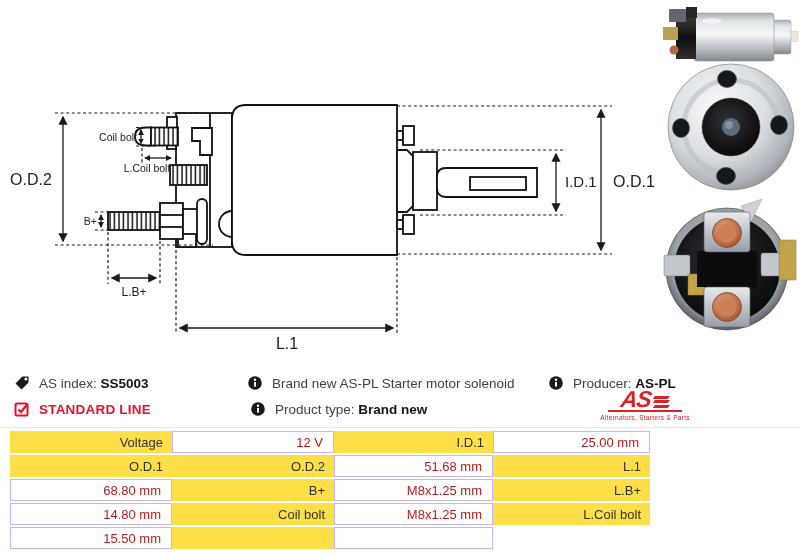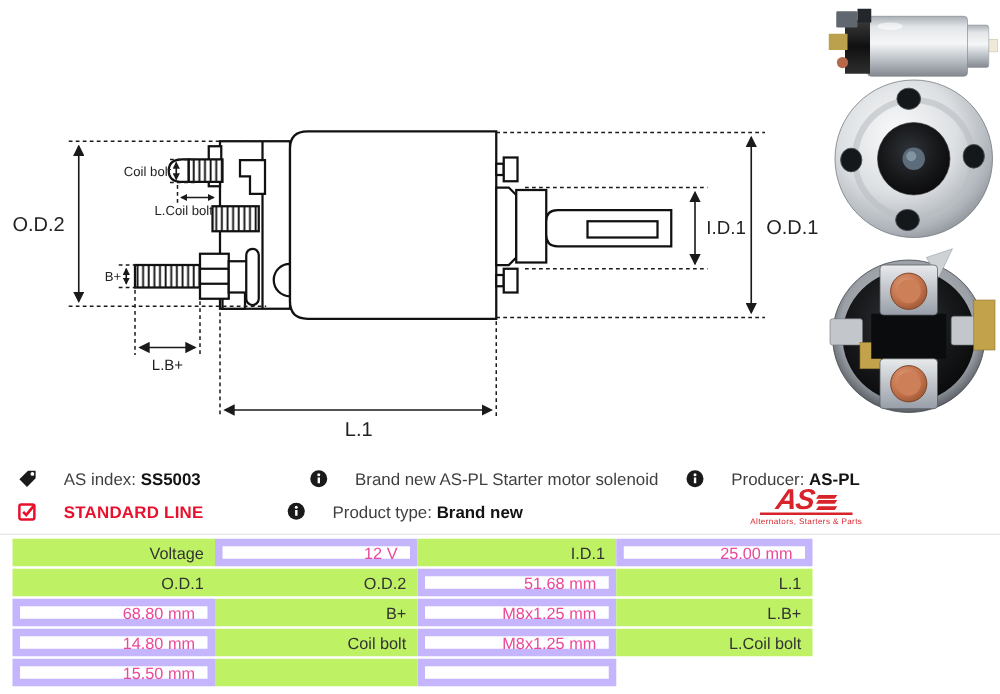--- a/index.html
+++ b/index.html
@@ -12,7 +12,7 @@
   svg text { font-family:"Liberation Sans", sans-serif; fill:#222; }
 
   
-  .info-item { position:absolute; display:flex; align-items:center; gap:21px;
+  .info-item { position:absolute; display:flex; align-items:center; gap:9px;
                font-size:13.5px; color:#3f3f3f; white-space:nowrap; }
   .info-item .b { font-weight:bold; color:#141414; }
   .red { color:#e8112d; font-weight:bold; letter-spacing:0.2px; }

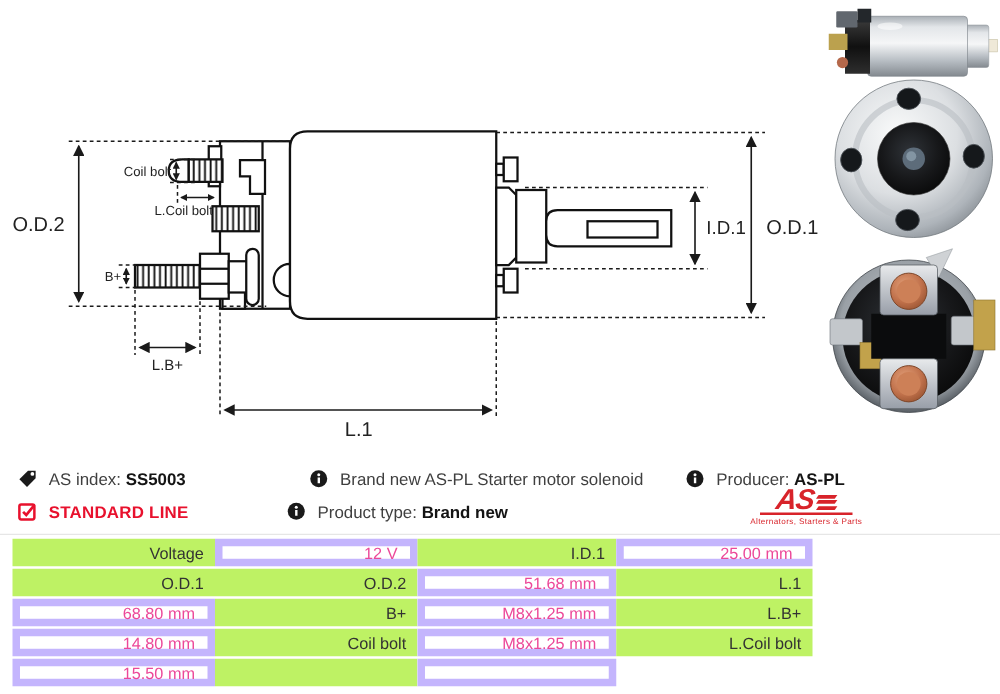--- a/index.html
+++ b/index.html
@@ -240,7 +240,7 @@
     <span class="red">STANDARD LINE</span>
   </div>
 
-  <div class="info-item" style="left:229px; top:401px;justify-content:center;">
+  <div class="info-item" style="left:250px; top:401px;justify-content:center;">
     <svg class="icon16" viewBox="0 0 16 16">
       <circle cx="8" cy="8" r="6.8" fill="#1a1a1a"></circle>
       <rect x="7.1" y="7" width="1.9" height="4.6" fill="#fff"></rect>

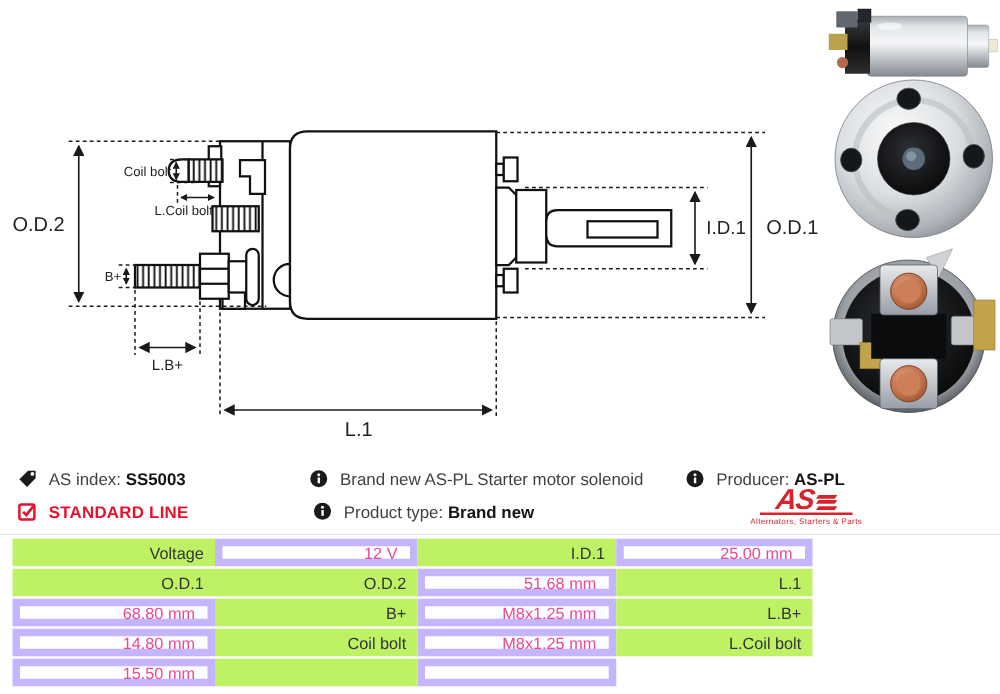--- a/index.html
+++ b/index.html
@@ -33,7 +33,7 @@
   .spec { position:absolute; left:10px; top:431px; display:grid;
           grid-template-columns:162px 162px 159px 157px; grid-auto-rows:22px;
           row-gap:2px; font-size:13px; color:#333; }
-  .tl { background:#bef264; display:flex; align-items:center; justify-content:flex-end;
+  .tl { background:#fde047; display:flex; align-items:center; justify-content:flex-end;
         padding-right:9px; box-sizing:border-box; }
   .tv { background:#fff; border:6px solid #c4b5fd; display:flex; align-items:center;
         justify-content:flex-end; padding-right:10px; box-sizing:border-box; color:#ec4899; }

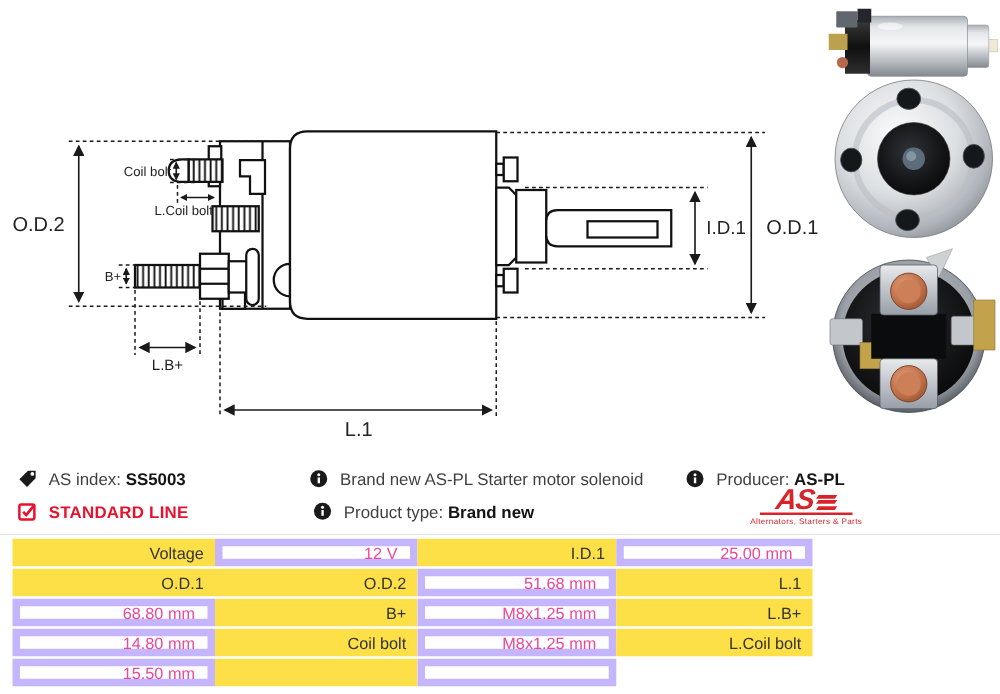--- a/index.html
+++ b/index.html
@@ -35,8 +35,8 @@
           row-gap:2px; font-size:13px; color:#333; }
   .tl { background:#fde047; display:flex; align-items:center; justify-content:flex-end;
         padding-right:9px; box-sizing:border-box; }
-  .tv { background:#fff; border:6px solid #c4b5fd; display:flex; align-items:center;
-        justify-content:flex-end; padding-right:10px; box-sizing:border-box; color:#ec4899; }
+  .tv { background:#fff; border:1px solid #c4b5fd; display:flex; align-items:center;
+        justify-content:flex-end; padding-right:10px; box-sizing:border-box; color:#b91c1c; }
 </style>
 </head>
 <body>

